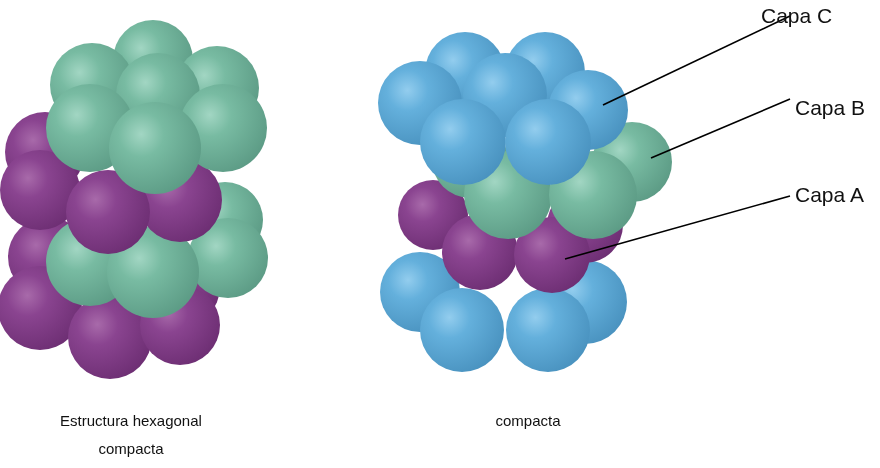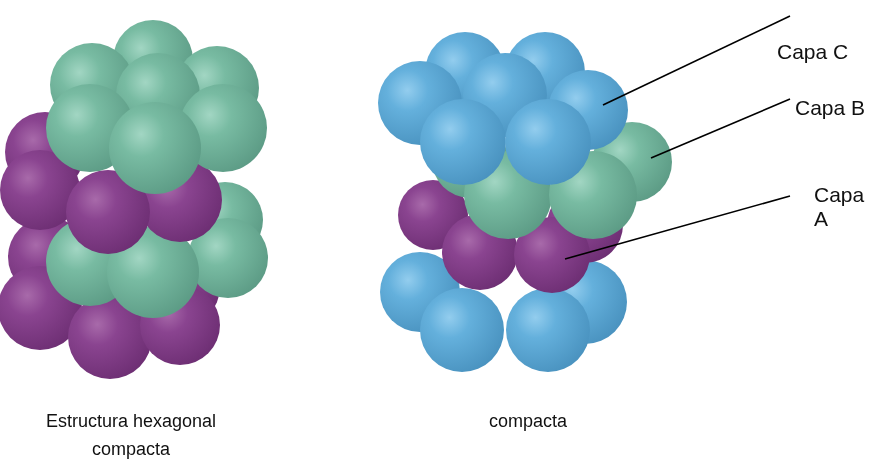--- a/index.html
+++ b/index.html
@@ -107,7 +107,7 @@
   </g>
 </svg>
 
-<div class="label" style="left:777px; top:4px;margin-top:36px;">Capa C</div>
+<div class="label" style="left:761px; top:4px;">Capa C</div>
 <div class="label" style="left:795px; top:90px;margin-top:6px;">Capa B</div>
 <div class="label" style="left:795px; top:183px;margin-left:19px;">Capa A</div>
 

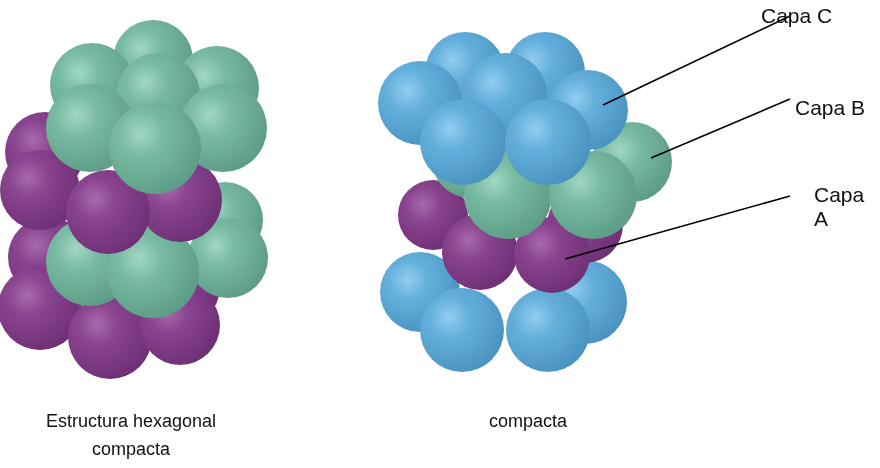--- a/index.html
+++ b/index.html
@@ -109,7 +109,7 @@
 
 <div class="label" style="left:761px; top:4px;">Capa C</div>
 <div class="label" style="left:795px; top:90px;margin-top:6px;">Capa B</div>
-<div class="label" style="left:795px; top:183px;margin-left:19px;">Capa A</div>
+<div class="label" style="left:795px; top:183px;">Capa A</div>
 
 <div class="caption" style="left:0px; top:407px; width:262px;">
   <div>Estructura hexagonal</div>

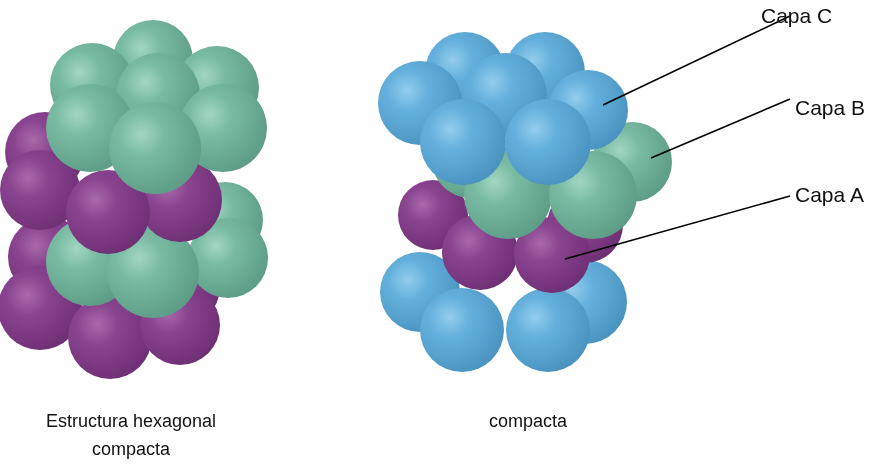--- a/index.html
+++ b/index.html
@@ -6,7 +6,7 @@
   body { width: 880px; height: 468px; position: relative; overflow: hidden;
          font-family: "Liberation Sans", sans-serif; }
   svg.scene { position: absolute; left: 0; top: 0; }
-  .caption { position: absolute; text-align: center; font-size: 18px; line-height: 28px; color: #111; }
+  .caption { position: absolute; text-align: center; font-size: 15px; line-height: 28px; color: #111; }
   .label { position: absolute; font-size: 21px; color: #111; line-height: 24px; }
 </style>
 </head>

